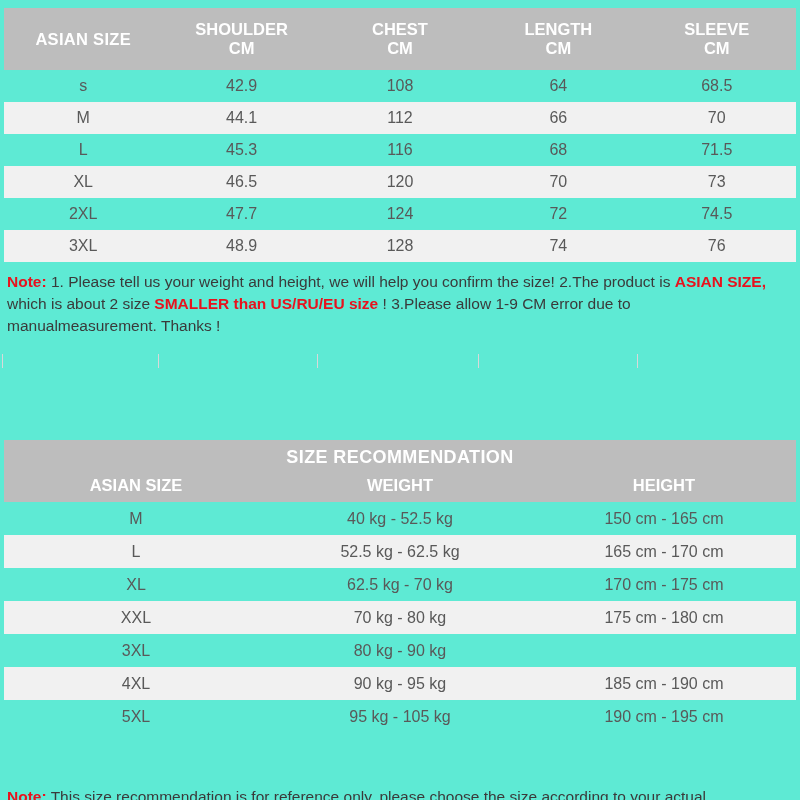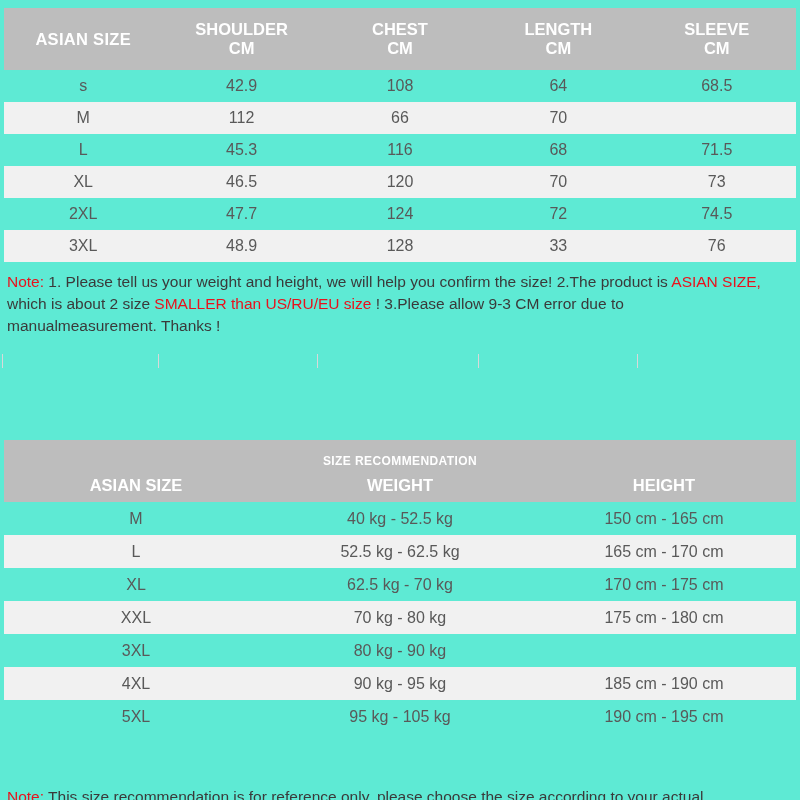--- a/index.html
+++ b/index.html
@@ -127,6 +127,7 @@
         </div>
         <div class="t-row">
           <span class="c5">M</span>
+          <span class="c5">44.1</span>
           <span class="c5">112</span>
           <span class="c5">66</span>
           <span class="c5">70</span>

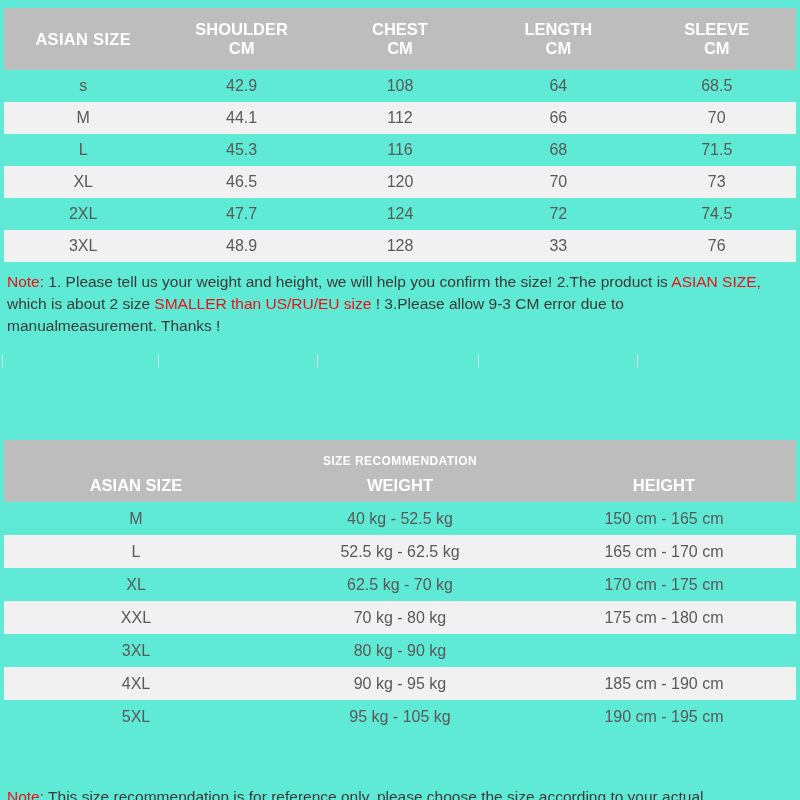--- a/index.html
+++ b/index.html
@@ -157,7 +157,7 @@
           <span class="c5">3XL</span>
           <span class="c5">48.9</span>
           <span class="c5">128</span>
-          <span class="c5">33</span>
+          <span class="c5">74</span>
           <span class="c5">76</span>
         </div>
       </div>

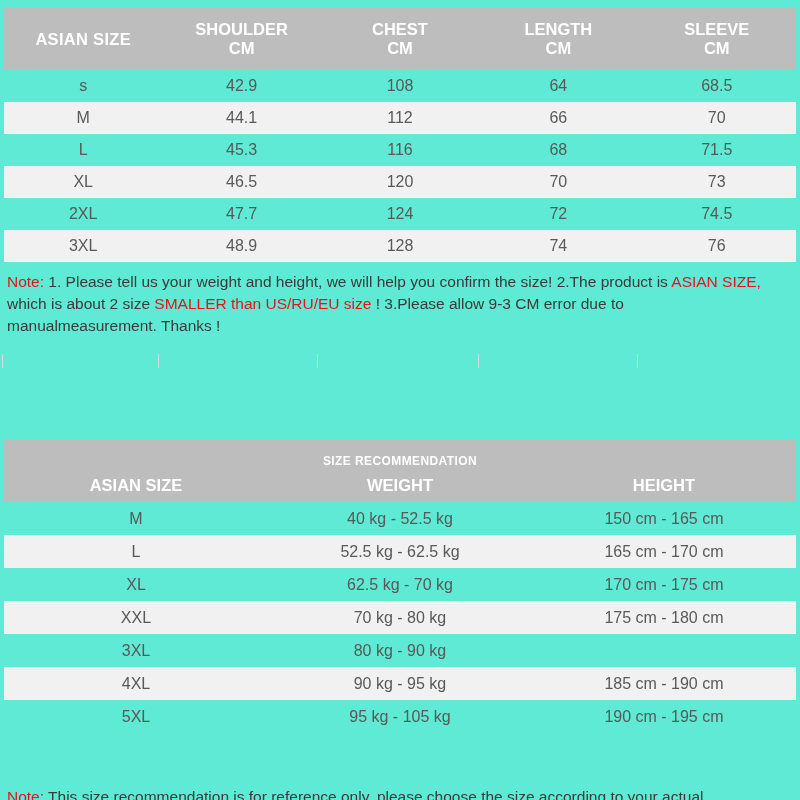--- a/index.html
+++ b/index.html
@@ -59,7 +59,7 @@
   .note1 { top: 271px; height: 60px; line-height: 22px; overflow: hidden; }
   .note2 { top: 784px; line-height: 26px; }
   .note-line { white-space: nowrap; }
-  .red { color: var(--accent, #e8121d); font-weight: normal; }
+  .red { color: var(--accent, #e8121d); font-weight: bold; }
 
   
   .ghost-row { position: absolute; top: 354px; left: 0; width: 800px; height: 14px; }

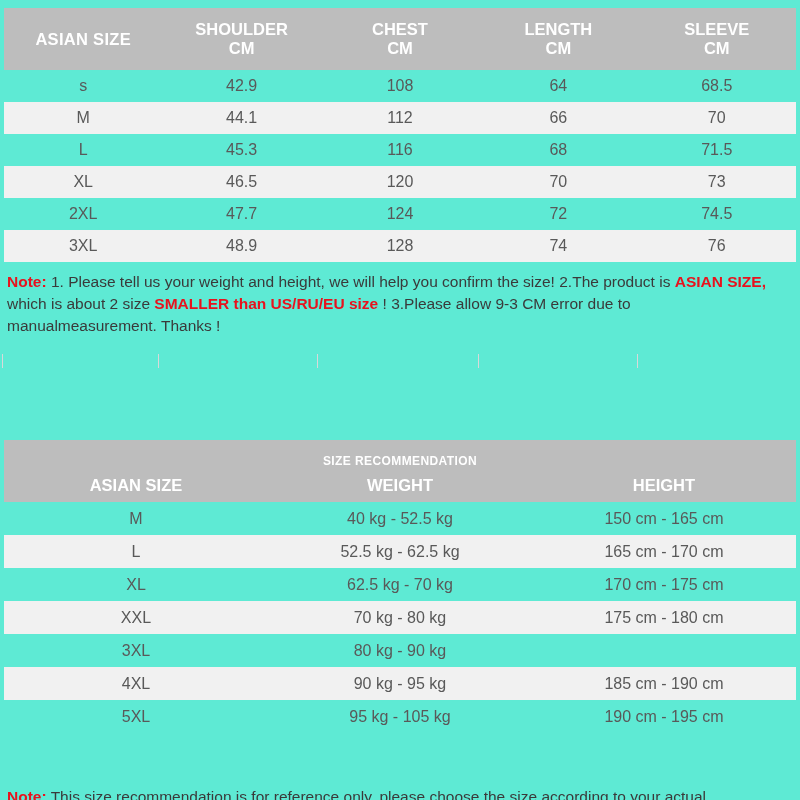--- a/index.html
+++ b/index.html
@@ -165,7 +165,7 @@
 
   <div class="note note1">
       <div class="note-line"><span class="red">Note:</span><span> 1. Please tell us your weight and height, we will help you confirm the size!  2.The product is </span><span class="red">ASIAN SIZE,</span></div>
-      <div class="note-line"><span>which is about 2 size </span><span class="red">SMALLER than US/RU/EU size</span><span> !  3.Please allow 9-3 CM error due to</span></div>
+      <div class="note-line"><span>which is about 2 size </span><span class="red">SMALLER than US/RU/EU size</span><span> !  3.Please allow 1-9 CM error due to</span></div>
       <div class="note-line"><span>manualmeasurement.  Thanks !</span></div>
     </div>
 

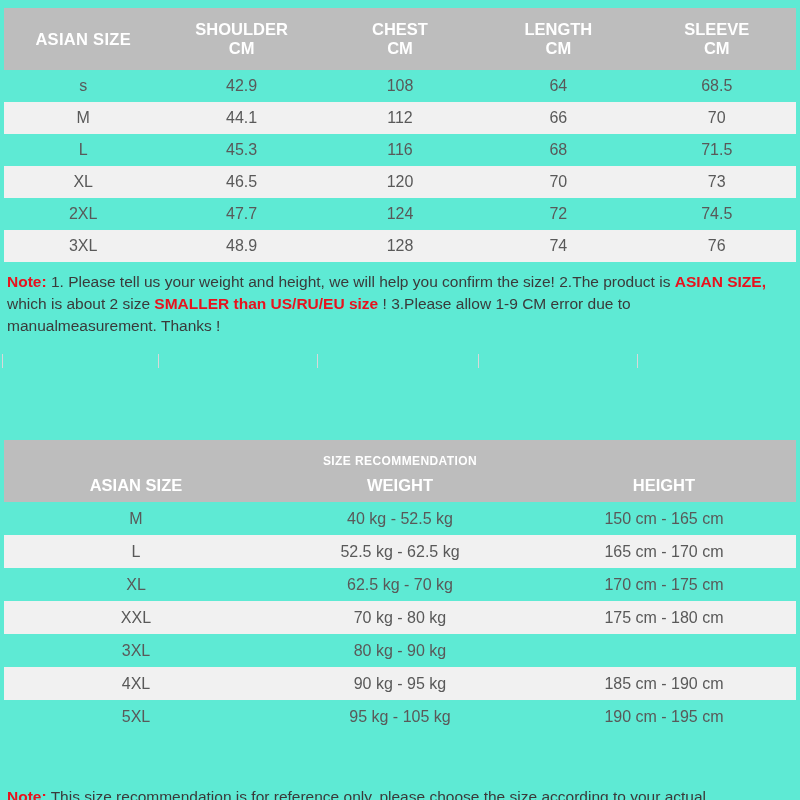--- a/index.html
+++ b/index.html
@@ -78,7 +78,7 @@
     display: flex;
     align-items: flex-end;
     justify-content: center;
-    font-size: 12px;
+    font-size: 18px;
     letter-spacing: 0.4px;
   }
   .t2-cols { height: 34px; display: flex; align-items: center; font-size: 16.5px; }

